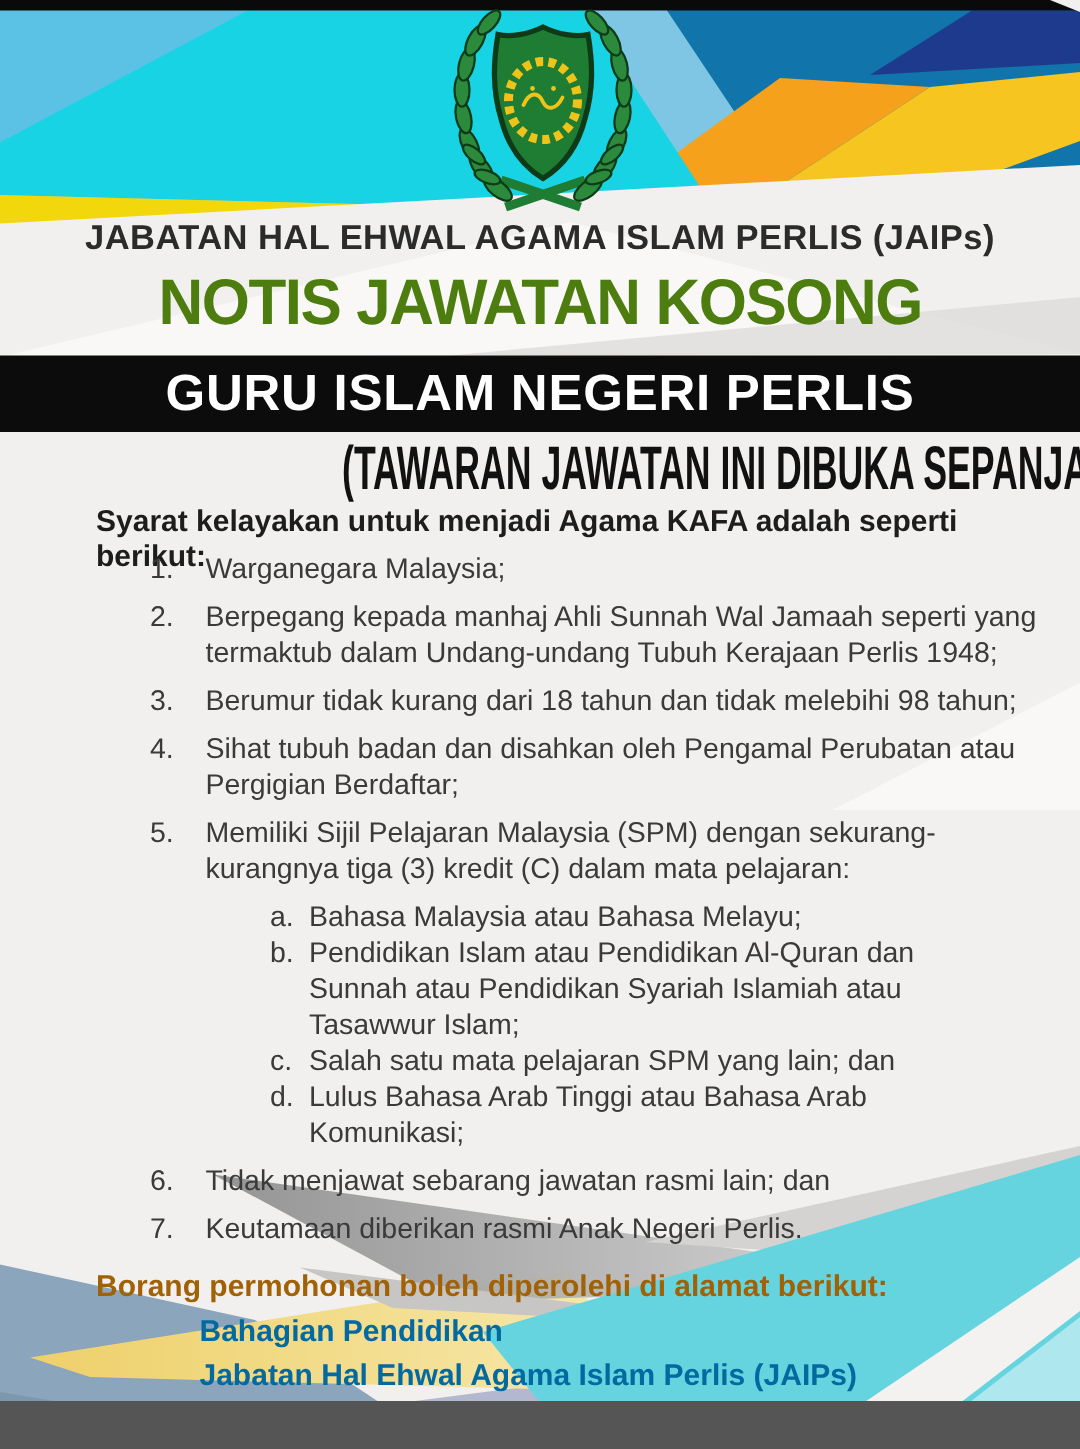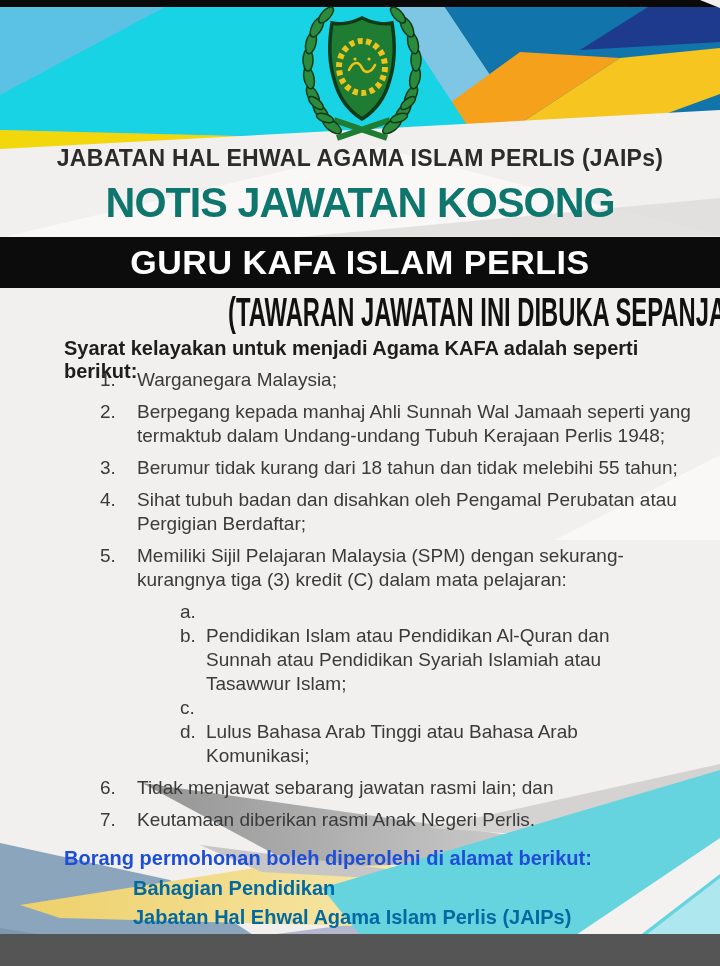--- a/index.html
+++ b/index.html
@@ -12,7 +12,7 @@
   .layer{position:absolute;left:0;top:0;width:100%;z-index:2;}
 
   .dept{top:145px;text-align:center;font-size:23px;font-weight:bold;color:#2b2b2b;letter-spacing:.3px;}
-  .notis{top:178px;text-align:center;font-size:43px;font-weight:bold;color:#0f766e;letter-spacing:-1px;}
+  .notis{top:178px;text-align:center;font-size:43px;font-weight:bold;color:#4d7c0f;letter-spacing:-1px;}
   .notis .squeeze{display:inline-block;transform:scaleX(.96);transform-origin:center;}
   .banner{top:237px;height:51px;background:#0c0c0c;display:flex;align-items:center;justify-content:center;}
   .banner-text{color:#fff;font-size:34px;font-weight:bold;letter-spacing:.5px;}

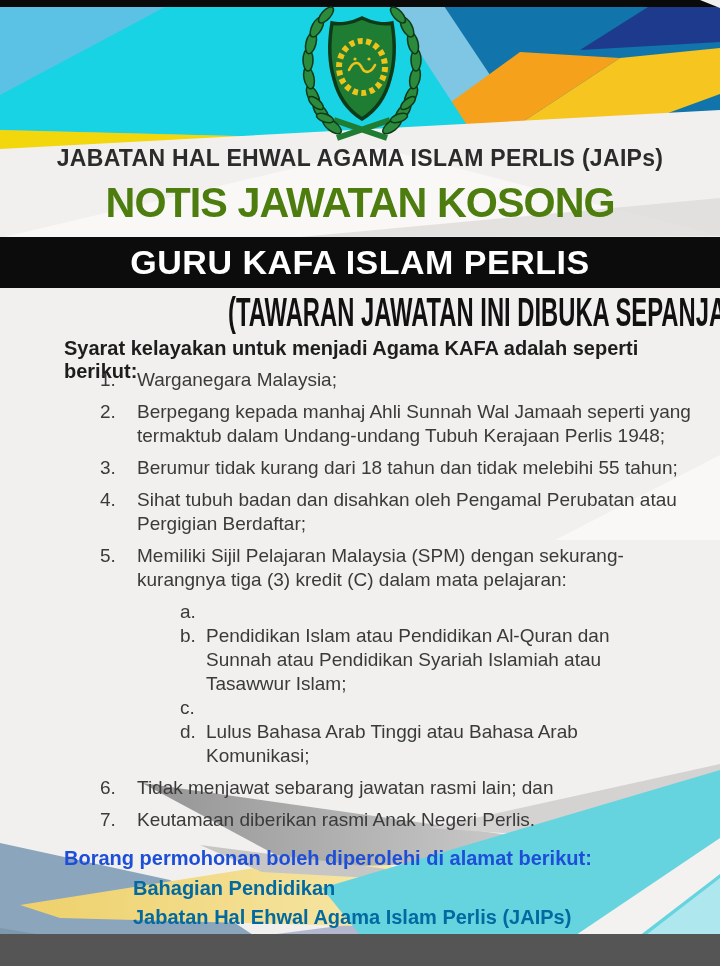--- a/index.html
+++ b/index.html
@@ -126,7 +126,7 @@
   </div>
 
   <div class="layer banner">
-    <span class="banner-text">GURU KAFA ISLAM PERLIS</span>
+    <span class="banner-text">GURU ISLAM NEGERI PERLIS</span>
   </div>
 
   <div class="layer tawaran">

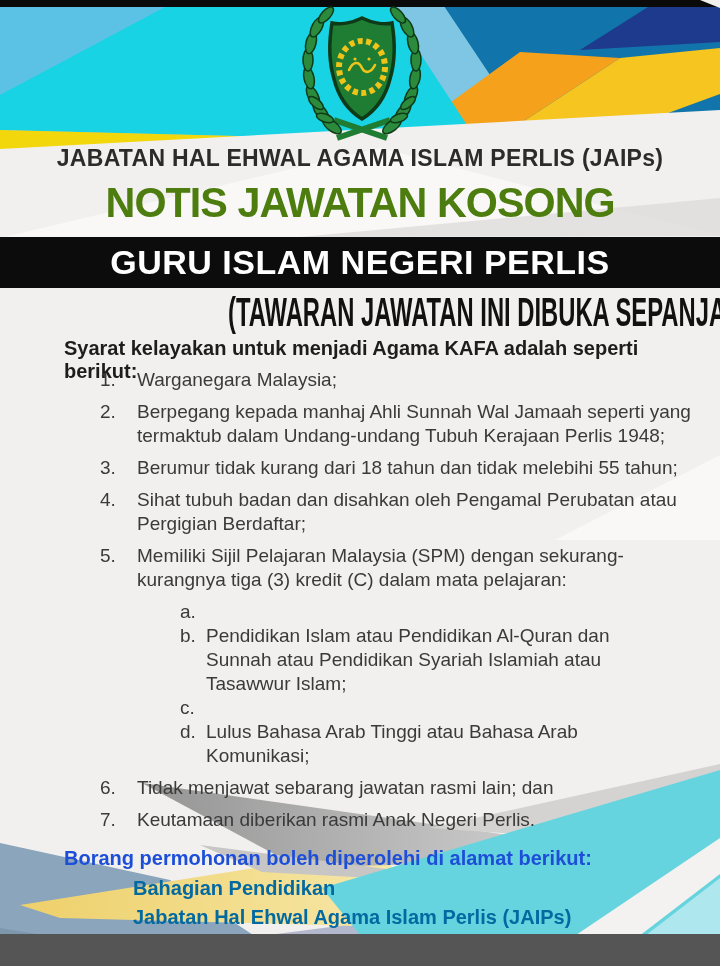--- a/index.html
+++ b/index.html
@@ -147,7 +147,7 @@
     </div>
     <div class="req-item">
       <span class="req-num">3.</span>
-      <span class="req-text">Berumur tidak kurang dari 18 tahun dan tidak melebihi 55 tahun;</span>
+      <span class="req-text">Berumur tidak kurang dari 18 tahun dan tidak melebihi 98 tahun;</span>
     </div>
     <div class="req-item">
       <span class="req-num">4.</span>

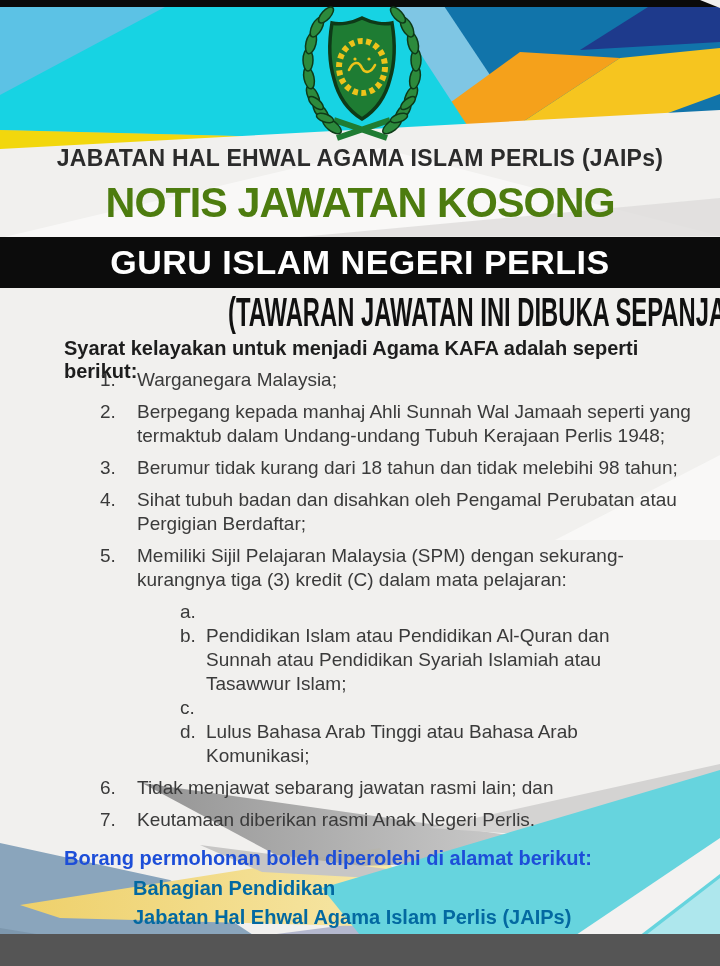--- a/index.html
+++ b/index.html
@@ -161,6 +161,7 @@
     <div class="sub-list">
       <div class="sub-item">
         <span class="sub-letter">a.</span>
+        <span>Bahasa Malaysia atau Bahasa Melayu;</span>
       </div>
       <div class="sub-item">
         <span class="sub-letter">b.</span>

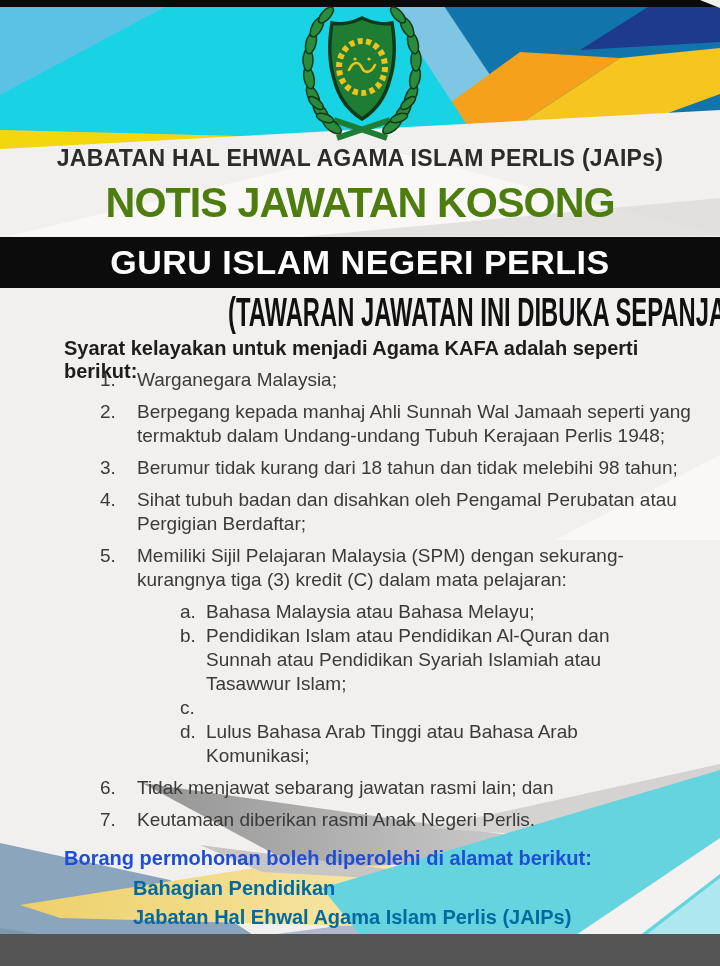--- a/index.html
+++ b/index.html
@@ -169,6 +169,7 @@
       </div>
       <div class="sub-item">
         <span class="sub-letter">c.</span>
+        <span>Salah satu mata pelajaran SPM yang lain; dan</span>
       </div>
       <div class="sub-item">
         <span class="sub-letter">d.</span>

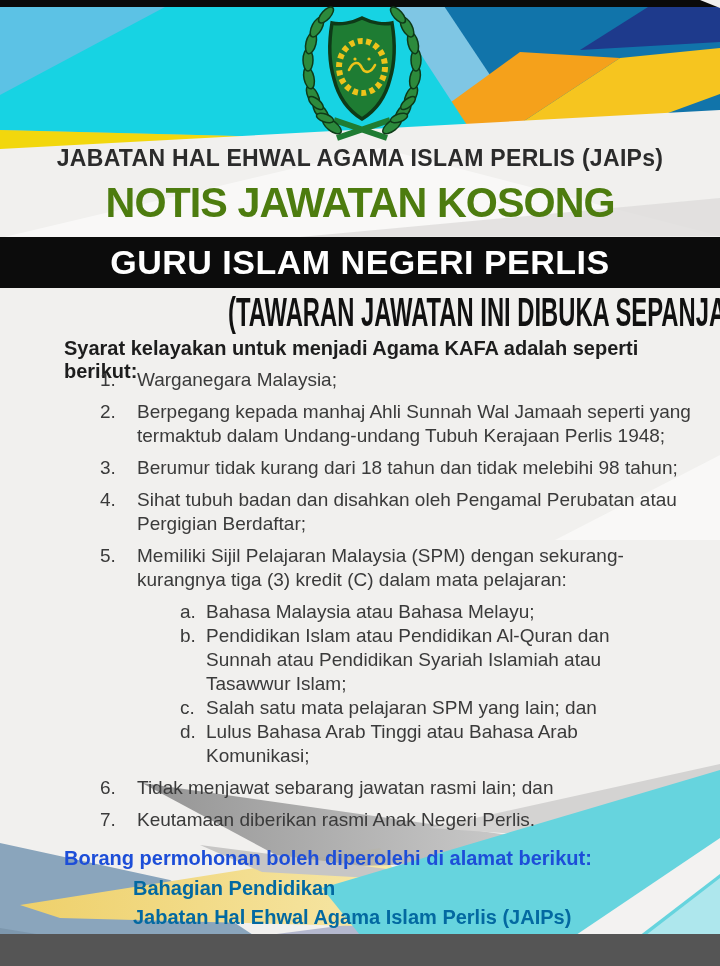--- a/index.html
+++ b/index.html
@@ -27,7 +27,7 @@
   .sub-list{margin:2px 0 8px 80px;width:470px;}
   .sub-item{display:flex;}
   .sub-letter{width:26px;flex-shrink:0;}
-  .borang{margin:14px 0 4px -36px;font-size:20px;font-weight:bold;color:#1d4ed8;}
+  .borang{margin:14px 0 4px -36px;font-size:20px;font-weight:bold;color:#a16207;}
   .address{margin-left:33px;}
   .addr-line{font-size:20px;font-weight:bold;color:#0369a1;margin-top:7px;line-height:22px;}
 </style>

